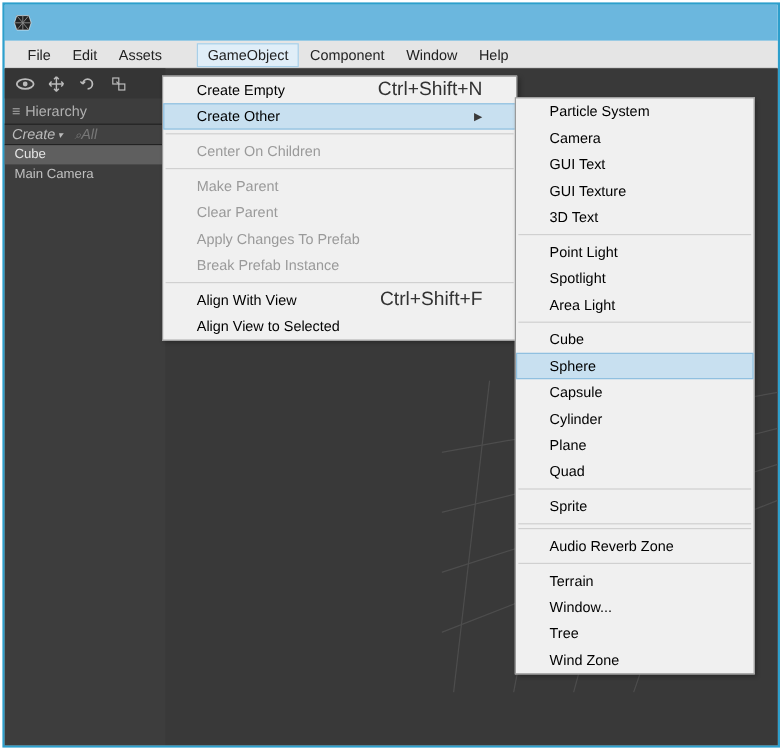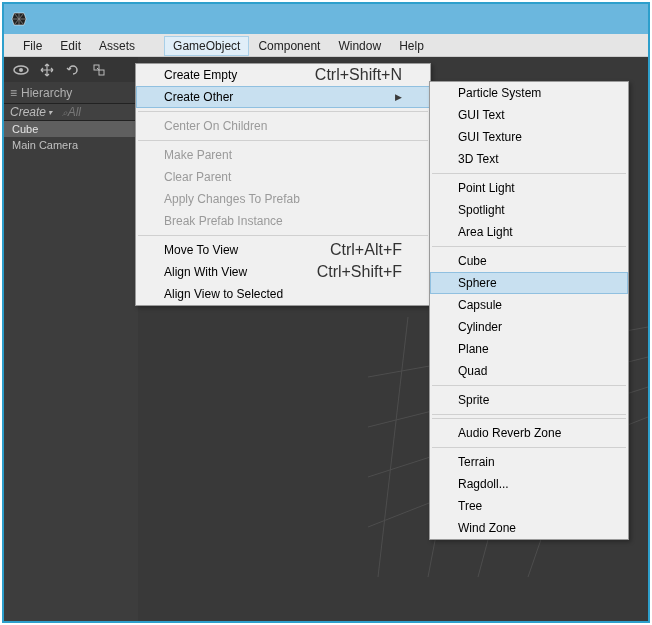--- a/index.html
+++ b/index.html
@@ -167,6 +167,9 @@
       <span>Particle System</span>
     </div>
     <div class="dd-item">
+      <span>Camera</span>
+    </div>
+    <div class="dd-item">
       <span>GUI Text</span>
     </div>
     <div class="dd-item">

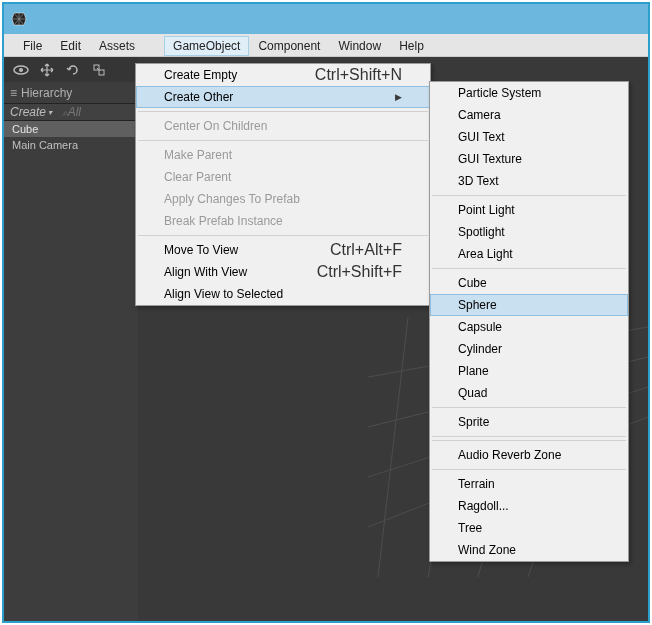--- a/index.html
+++ b/index.html
@@ -151,10 +151,6 @@
     </div>
     <div class="dd-sep"></div>
     <div class="dd-item">
-      <span>Move To View</span>
-      <span class="dd-short">Ctrl+Alt+F</span>
-    </div>
-    <div class="dd-item">
       <span>Align With View</span>
       <span class="dd-short">Ctrl+Shift+F</span>
     </div>

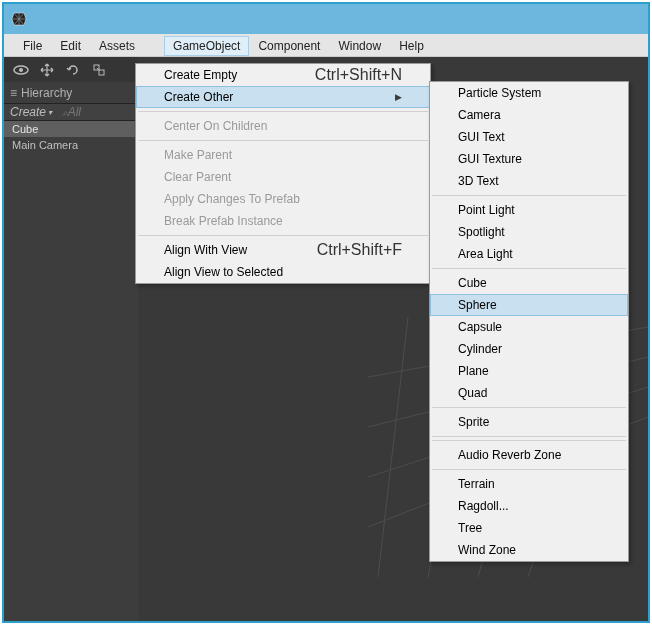--- a/index.html
+++ b/index.html
@@ -217,7 +217,7 @@
       <span>Terrain</span>
     </div>
     <div class="dd-item">
-      <span>Ragdoll...</span>
+      <span>Window...</span>
     </div>
     <div class="dd-item">
       <span>Tree</span>

